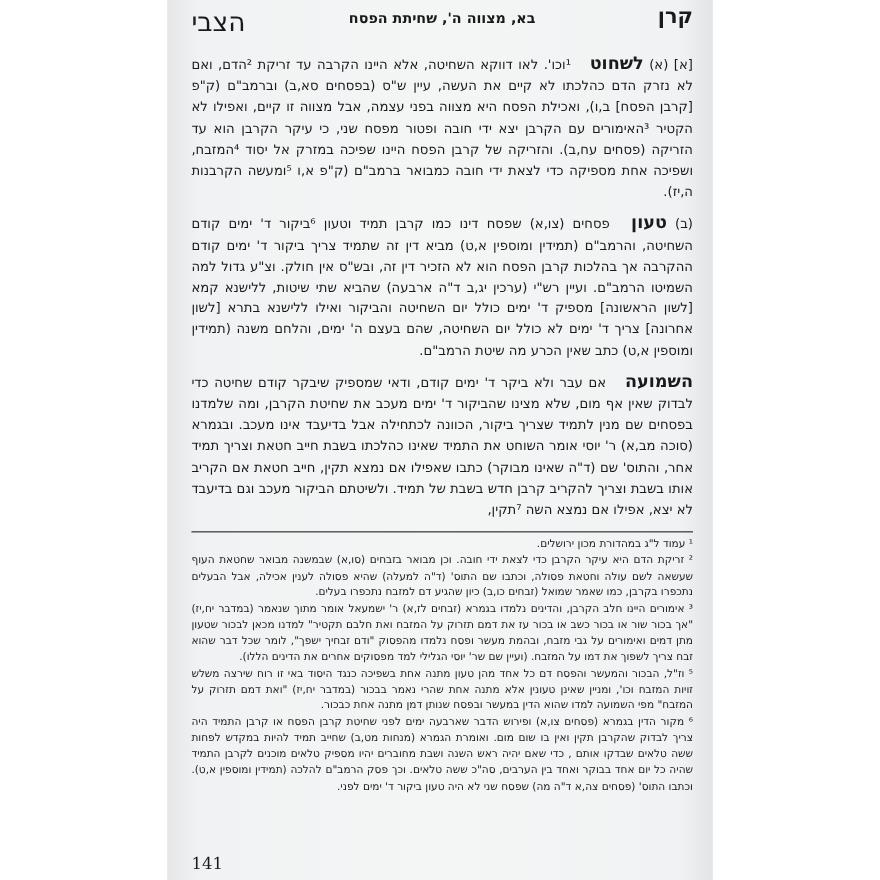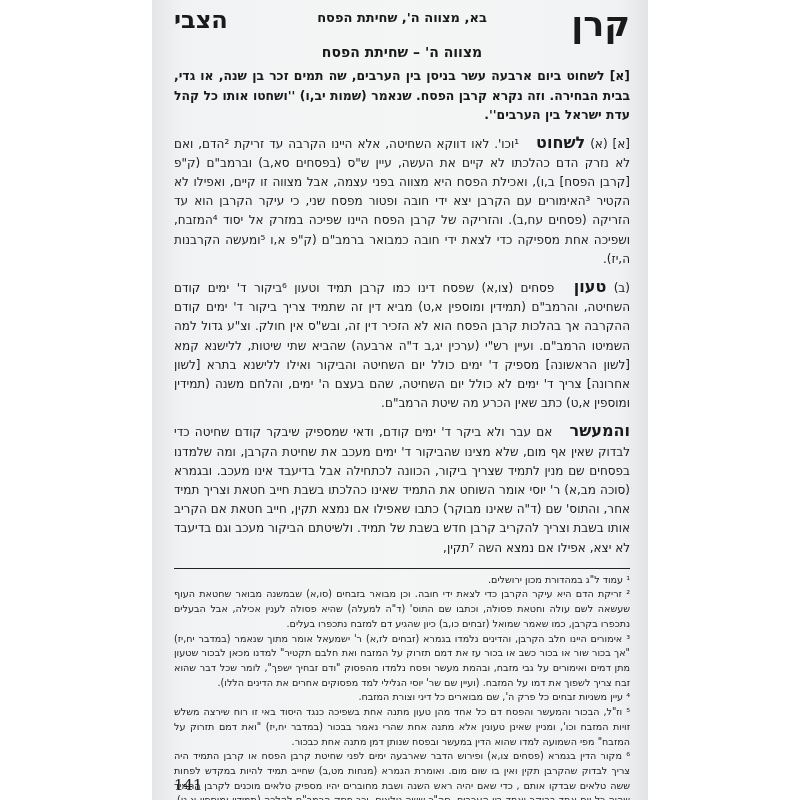--- a/index.html
+++ b/index.html
@@ -10,7 +10,7 @@
   .content { position:absolute; left:22px; right:18px; top:0; direction:rtl; }
   .header { position:relative; height:40px; }
   .hdr-right { position:absolute; right:0; top:4px; font-size:35px; font-weight:bold; }
-  .hdr-left { position:absolute; left:0; top:6px; font-size:24px; font-weight:bold; }
+  .hdr-left { position:absolute; left:0; top:6px; font-size:24px; font-weight:normal; }
   .hdr-center { position:absolute; left:0; right:0; top:10px; text-align:center; font-size:13px;font-weight:bold; }
   .title { text-align:center; font-weight:bold; font-size:14px; margin-top:4px; height:20px; }
   .intro { font-weight:bold; font-size:12.4px; line-height:19.5px; text-align:justify; margin-top:2px; }

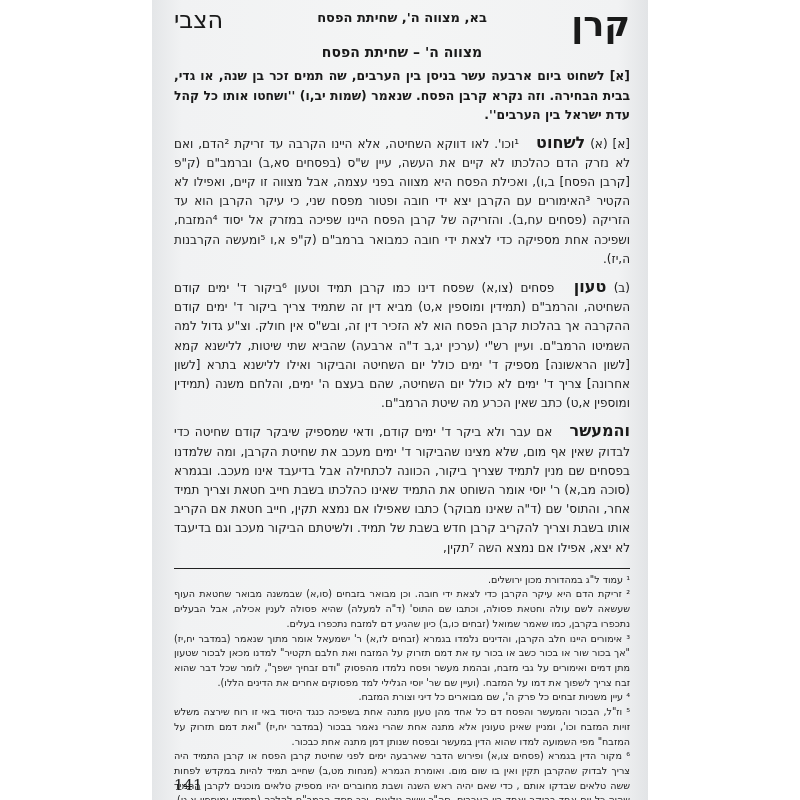--- a/index.html
+++ b/index.html
@@ -9,7 +9,7 @@
           background:linear-gradient(90deg,#e4e6e8 0%,#f1f2f3 6%,#f4f5f5 50%,#f1f2f3 94%,#e2e4e6 100%); }
   .content { position:absolute; left:22px; right:18px; top:0; direction:rtl; }
   .header { position:relative; height:40px; }
-  .hdr-right { position:absolute; right:0; top:4px; font-size:35px; font-weight:bold; }
+  .hdr-right { position:absolute; right:0; top:4px; font-size:19px; font-weight:bold; }
   .hdr-left { position:absolute; left:0; top:6px; font-size:24px; font-weight:normal; }
   .hdr-center { position:absolute; left:0; right:0; top:10px; text-align:center; font-size:13px;font-weight:bold; }
   .title { text-align:center; font-weight:bold; font-size:14px; margin-top:4px; height:20px; }

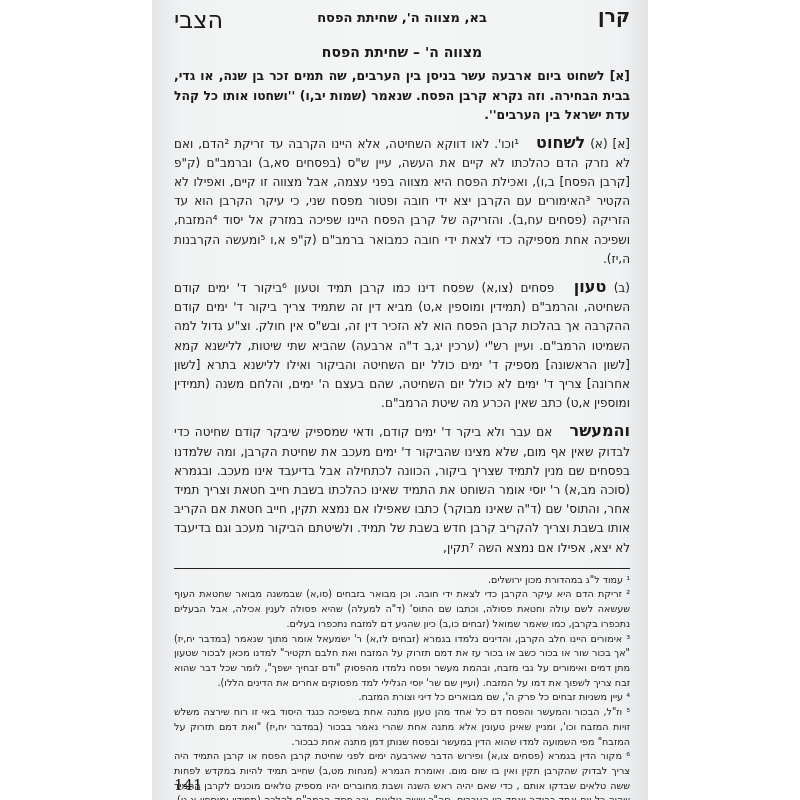--- a/index.html
+++ b/index.html
@@ -31,7 +31,6 @@
       <span class="hdr-left">הצבי</span>
     </div>
 
-    <div class="title">מצווה ה' – שחיתת הפסח</div>
 
     <div class="intro">[א] לשחוט ביום ארבעה עשר בניסן בין הערבים, שה תמים זכר בן שנה, או גדי, בבית הבחירה. וזה נקרא קרבן הפסח. שנאמר (שמות יב,ו) ''ושחטו אותו כל קהל עדת ישראל בין הערבים''.</div>
 

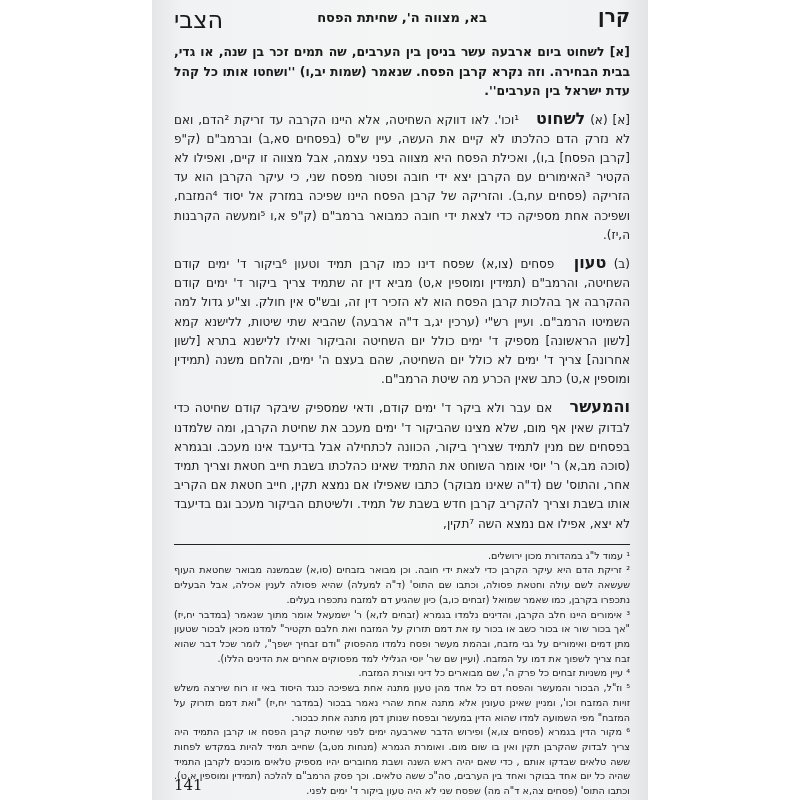--- a/index.html
+++ b/index.html
@@ -32,7 +32,6 @@
     </div>
 
 
-    <div class="intro">[א] לשחוט ביום ארבעה עשר בניסן בין הערבים, שה תמים זכר בן שנה, או גדי, בבית הבחירה. וזה נקרא קרבן הפסח. שנאמר (שמות יב,ו) ''ושחטו אותו כל קהל עדת ישראל בין הערבים''.</div>
 
     <p class="body">
       <span>[א] (א)</span>

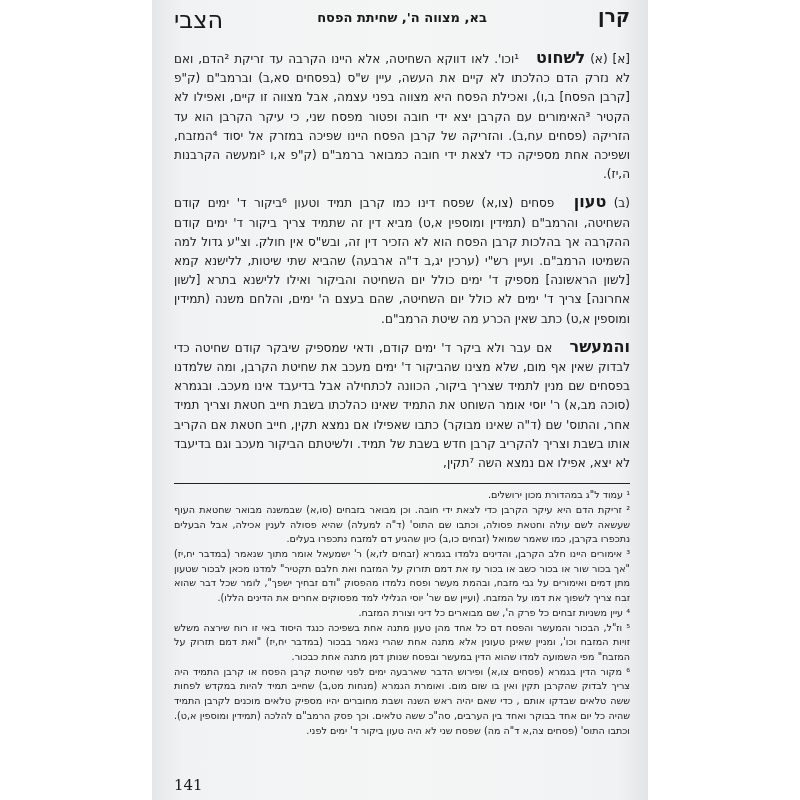--- a/index.html
+++ b/index.html
@@ -45,7 +45,7 @@
     </p>
     <p class="body">
       <span></span>
-      <span class="lead">והמעשר</span>
+      <span class="lead">השמועה</span>
       <span>אם עבר ולא ביקר ד' ימים קודם, ודאי שמספיק שיבקר קודם שחיטה כדי לבדוק שאין אף מום, שלא מצינו שהביקור ד' ימים מעכב את שחיטת הקרבן, ומה שלמדנו בפסחים שם מנין לתמיד שצריך ביקור, הכוונה לכתחילה אבל בדיעבד אינו מעכב. ובגמרא (סוכה מב,א) ר' יוסי אומר השוחט את התמיד שאינו כהלכתו בשבת חייב חטאת וצריך תמיד אחר, והתוס' שם (ד"ה שאינו מבוקר) כתבו שאפילו אם נמצא תקין, חייב חטאת אם הקריב אותו בשבת וצריך להקריב קרבן חדש בשבת של תמיד. ולשיטתם הביקור מעכב וגם בדיעבד לא יצא, אפילו אם נמצא השה ⁷תקין,</span>
     </p>
 

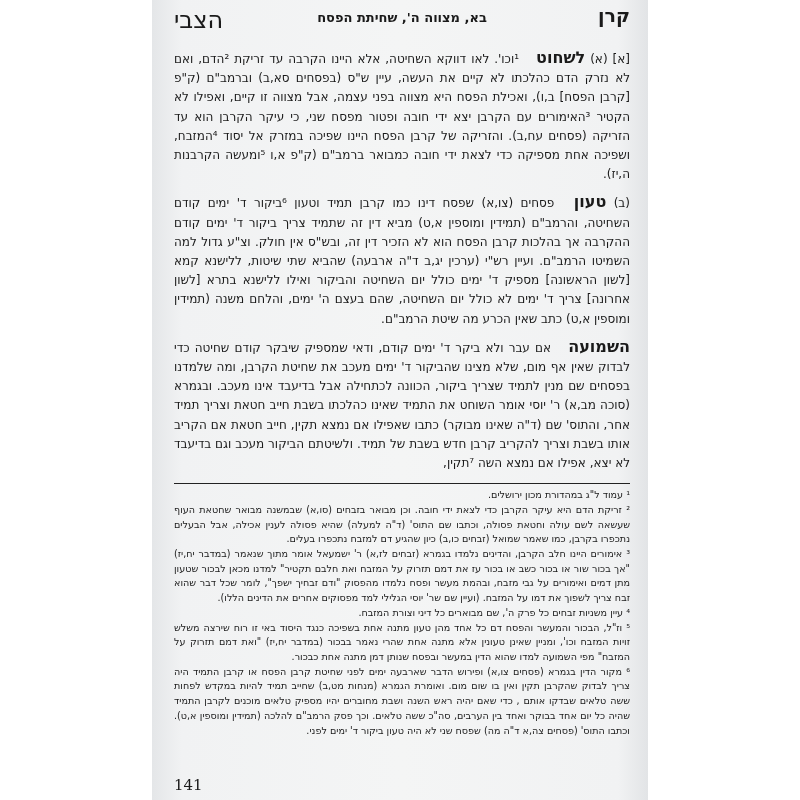--- a/index.html
+++ b/index.html
@@ -54,7 +54,6 @@
     <p class="fn">¹ עמוד ל"ג במהדורת מכון ירושלים.</p>
     <p class="fn">² זריקת הדם היא עיקר הקרבן כדי לצאת ידי חובה. וכן מבואר בזבחים (סו,א) שבמשנה מבואר שחטאת העוף שעשאה לשם עולה וחטאת פסולה, וכתבו שם התוס' (ד"ה למעלה) שהיא פסולה לענין אכילה, אבל הבעלים נתכפרו בקרבן, כמו שאמר שמואל (זבחים כו,ב) כיון שהגיע דם למזבח נתכפרו בעלים.</p>
     <p class="fn">³ אימורים היינו חלב הקרבן, והדינים נלמדו בגמרא (זבחים לז,א) ר' ישמעאל אומר מתוך שנאמר (במדבר יח,יז) "אך בכור שור או בכור כשב או בכור עז את דמם תזרוק על המזבח ואת חלבם תקטיר" למדנו מכאן לבכור שטעון מתן דמים ואימורים על גבי מזבח, ובהמת מעשר ופסח נלמדו מהפסוק "ודם זבחיך ישפך", לומר שכל דבר שהוא זבח צריך לשפוך את דמו על המזבח. (ועיין שם שר' יוסי הגלילי למד מפסוקים אחרים את הדינים הללו).</p>
-    <p class="fn">⁴ עיין משניות זבחים כל פרק ה', שם מבוארים כל דיני וצורת המזבח.</p>
     <p class="fn">⁵ וז"ל, הבכור והמעשר והפסח דם כל אחד מהן טעון מתנה אחת בשפיכה כנגד היסוד באי זו רוח שירצה משלש זויות המזבח וכו', ומניין שאינן טעונין אלא מתנה אחת שהרי נאמר בבכור (במדבר יח,יז) "ואת דמם תזרוק על המזבח" מפי השמועה למדו שהוא הדין במעשר ובפסח שנותן דמן מתנה אחת כבכור.</p>
     <p class="fn">⁶ מקור הדין בגמרא (פסחים צו,א) ופירוש הדבר שארבעה ימים לפני שחיטת קרבן הפסח או קרבן התמיד היה צריך לבדוק שהקרבן תקין ואין בו שום מום. ואומרת הגמרא (מנחות מט,ב) שחייב תמיד להיות במקדש לפחות ששה טלאים שבדקו אותם , כדי שאם יהיה ראש השנה ושבת מחוברים יהיו מספיק טלאים מוכנים לקרבן התמיד שהיה כל יום אחד בבוקר ואחד בין הערבים, סה"כ ששה טלאים. וכך פסק הרמב"ם להלכה (תמידין ומוספין א,ט). וכתבו התוס' (פסחים צה,א ד"ה מה) שפסח שני לא היה טעון ביקור ד' ימים לפני.</p>
 

